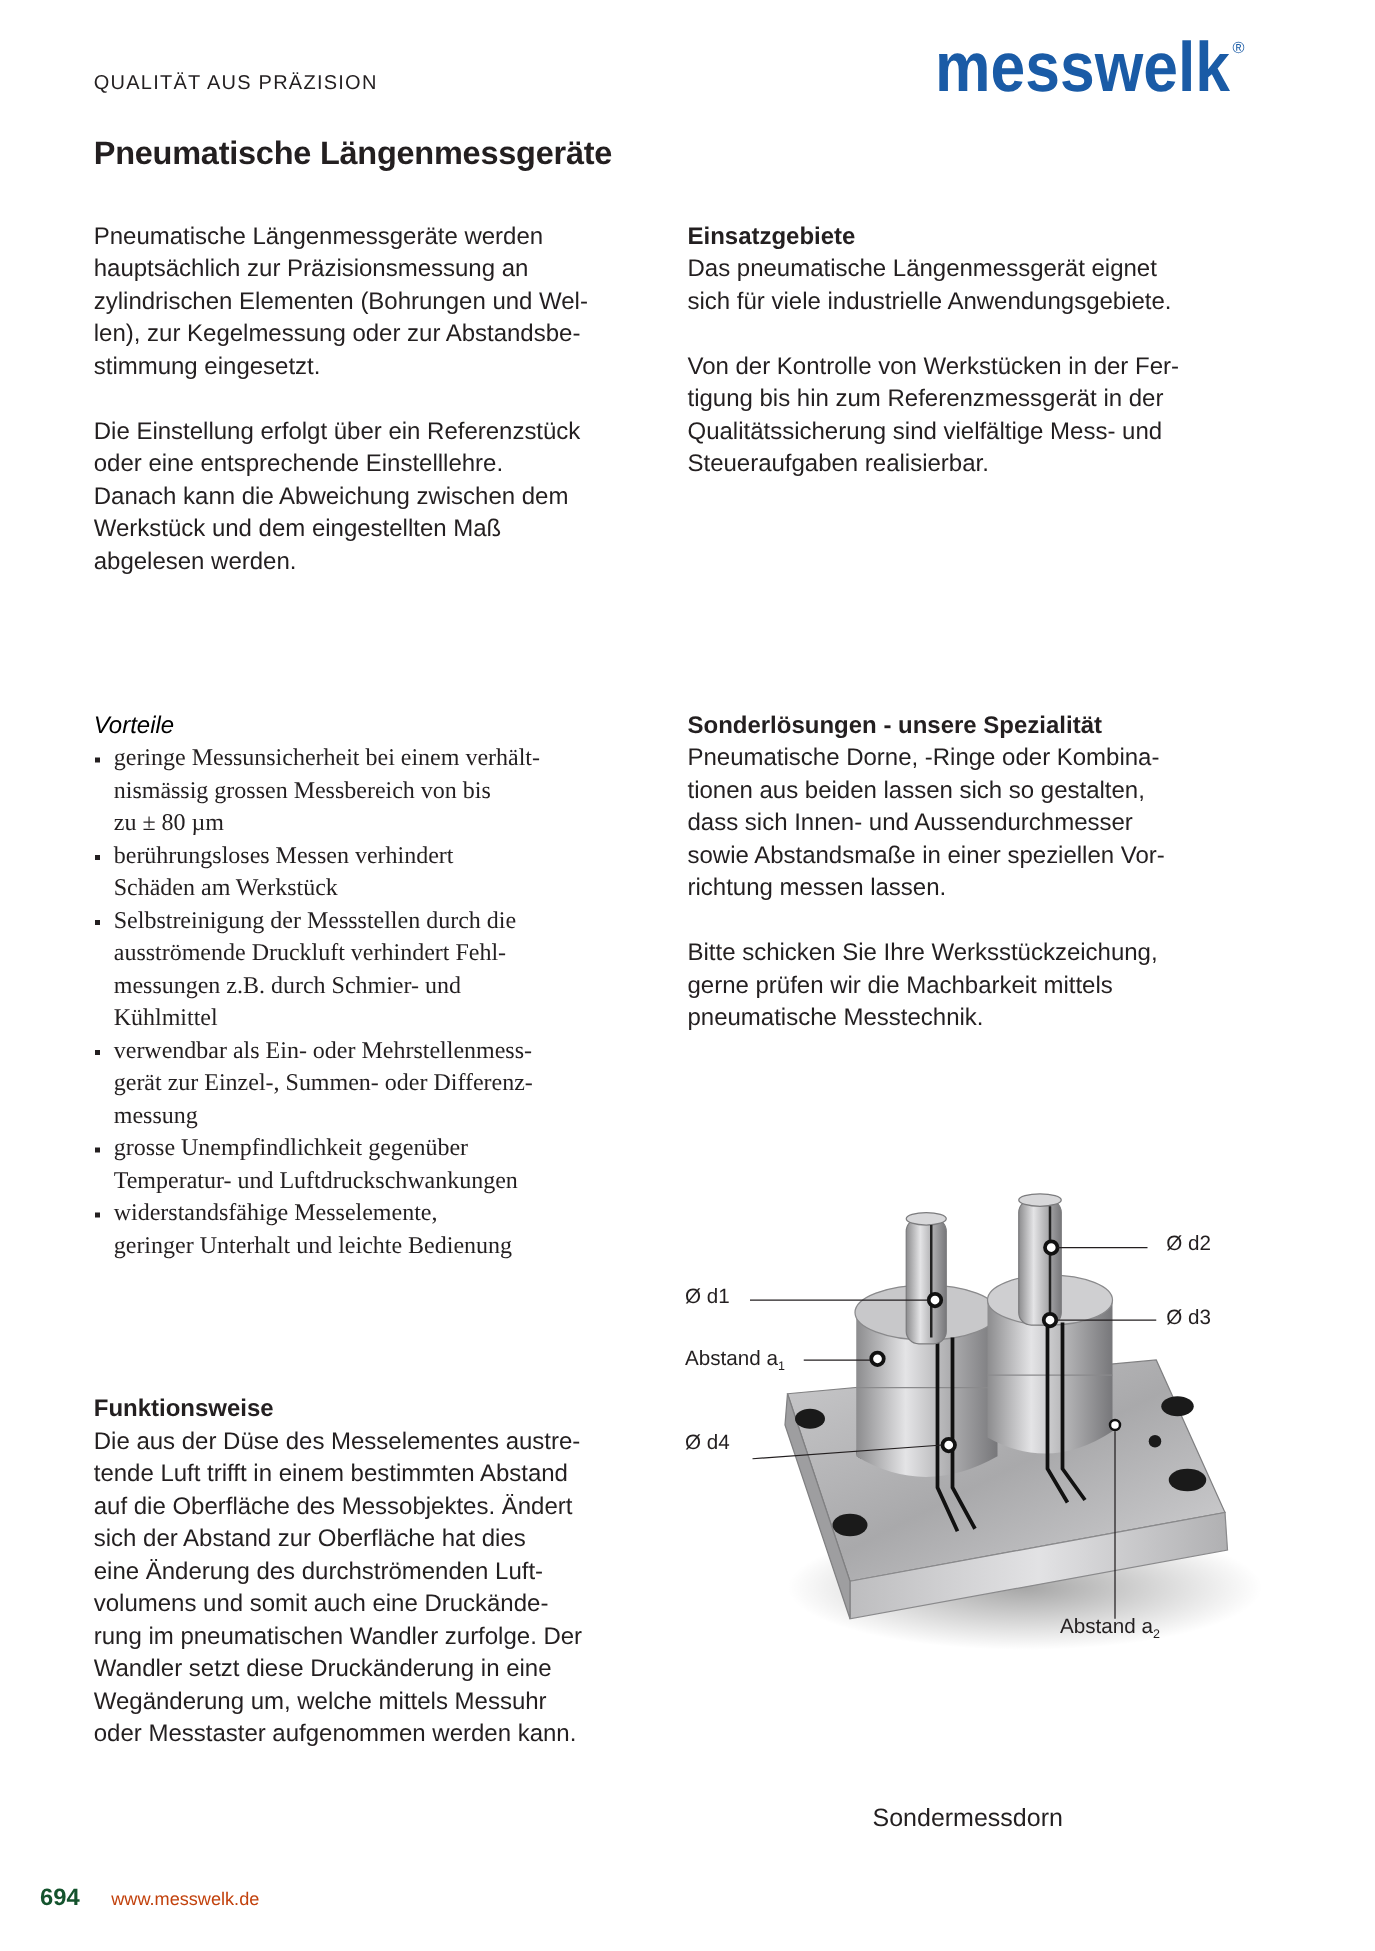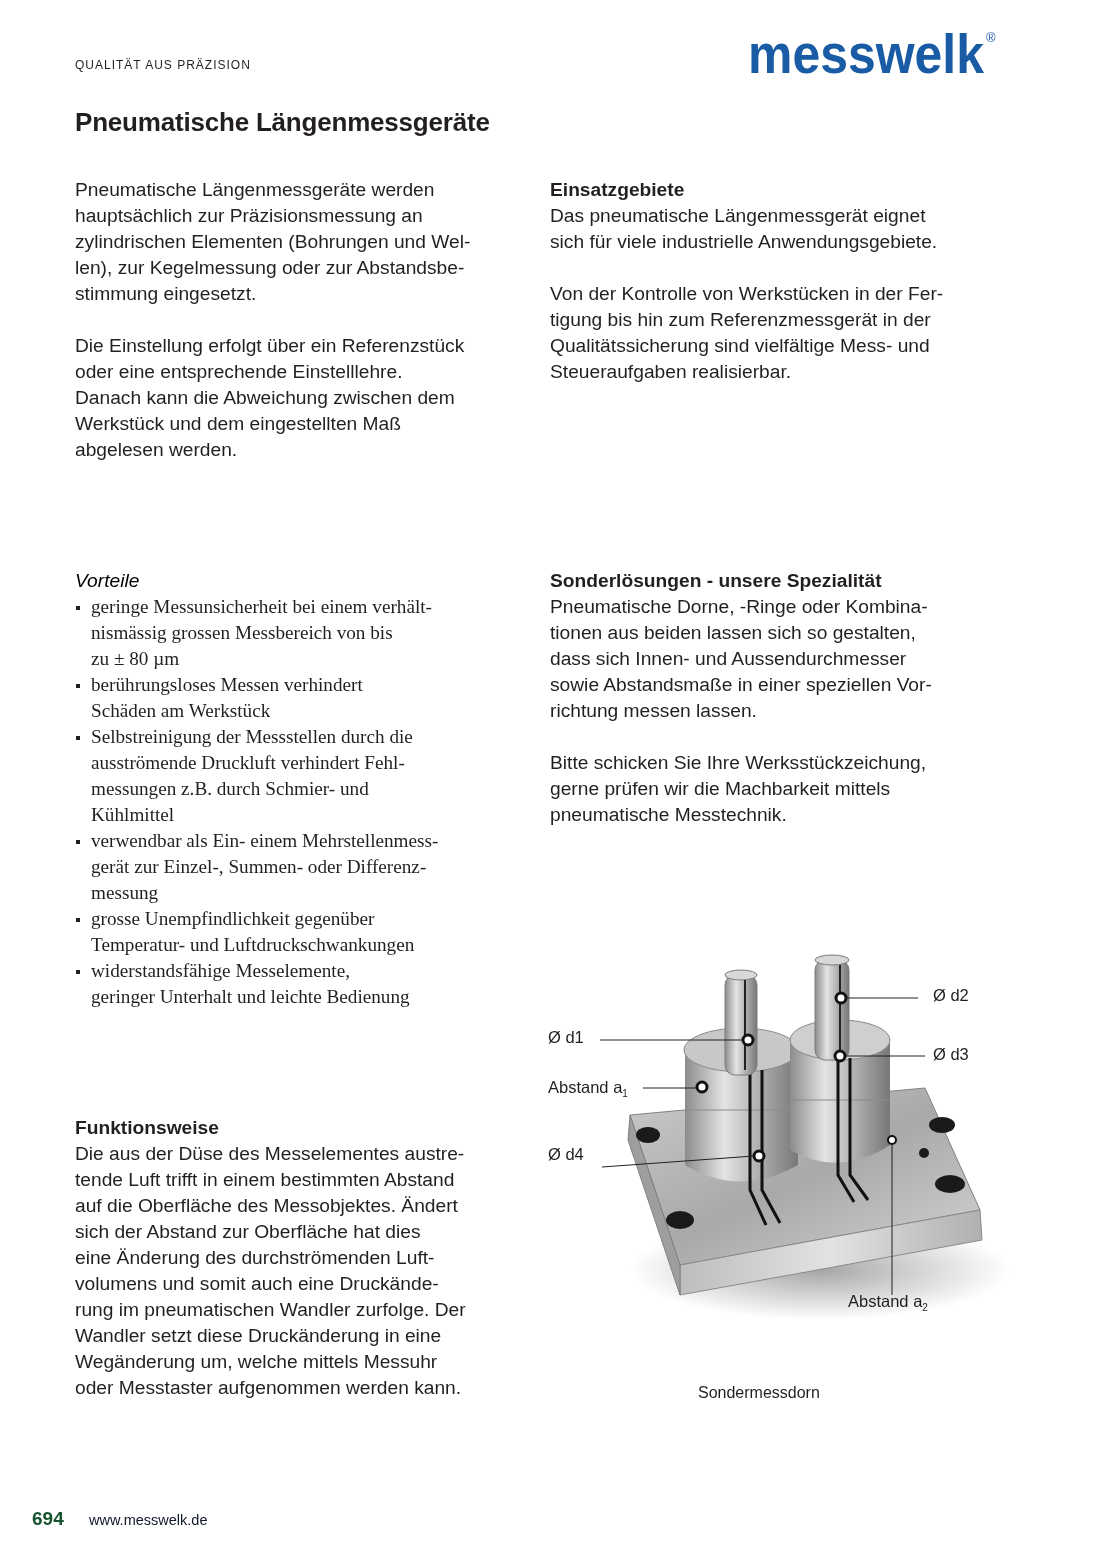--- a/index.html
+++ b/index.html
@@ -5,7 +5,7 @@
   html, body { margin: 0; padding: 0; background: #ffffff; }
   body { width: 1100px; height: 1561px; position: relative; overflow: hidden;
          font-family: "Liberation Sans", sans-serif; color: #231f20; }
-  .tagline { position: absolute; left: 75px; top: 58px; font-size: 12px; letter-spacing: 1px; color: #231f20; }
+  .tagline { position: absolute; left: 75px; top: 58px; font-size: 16px; letter-spacing: 1px; color: #231f20; }
   .logo { position: absolute; left: 748px; top: 28px; width: 250px; height: 52px; }
   .page-title { position: absolute; left: 75px; top: 107px; font-size: 26px; font-weight: bold; color: #231f20; margin: 0; letter-spacing: -0.2px; }
   .col { position: absolute; width: 450px; font-size: 19.2px; line-height: 26px; }

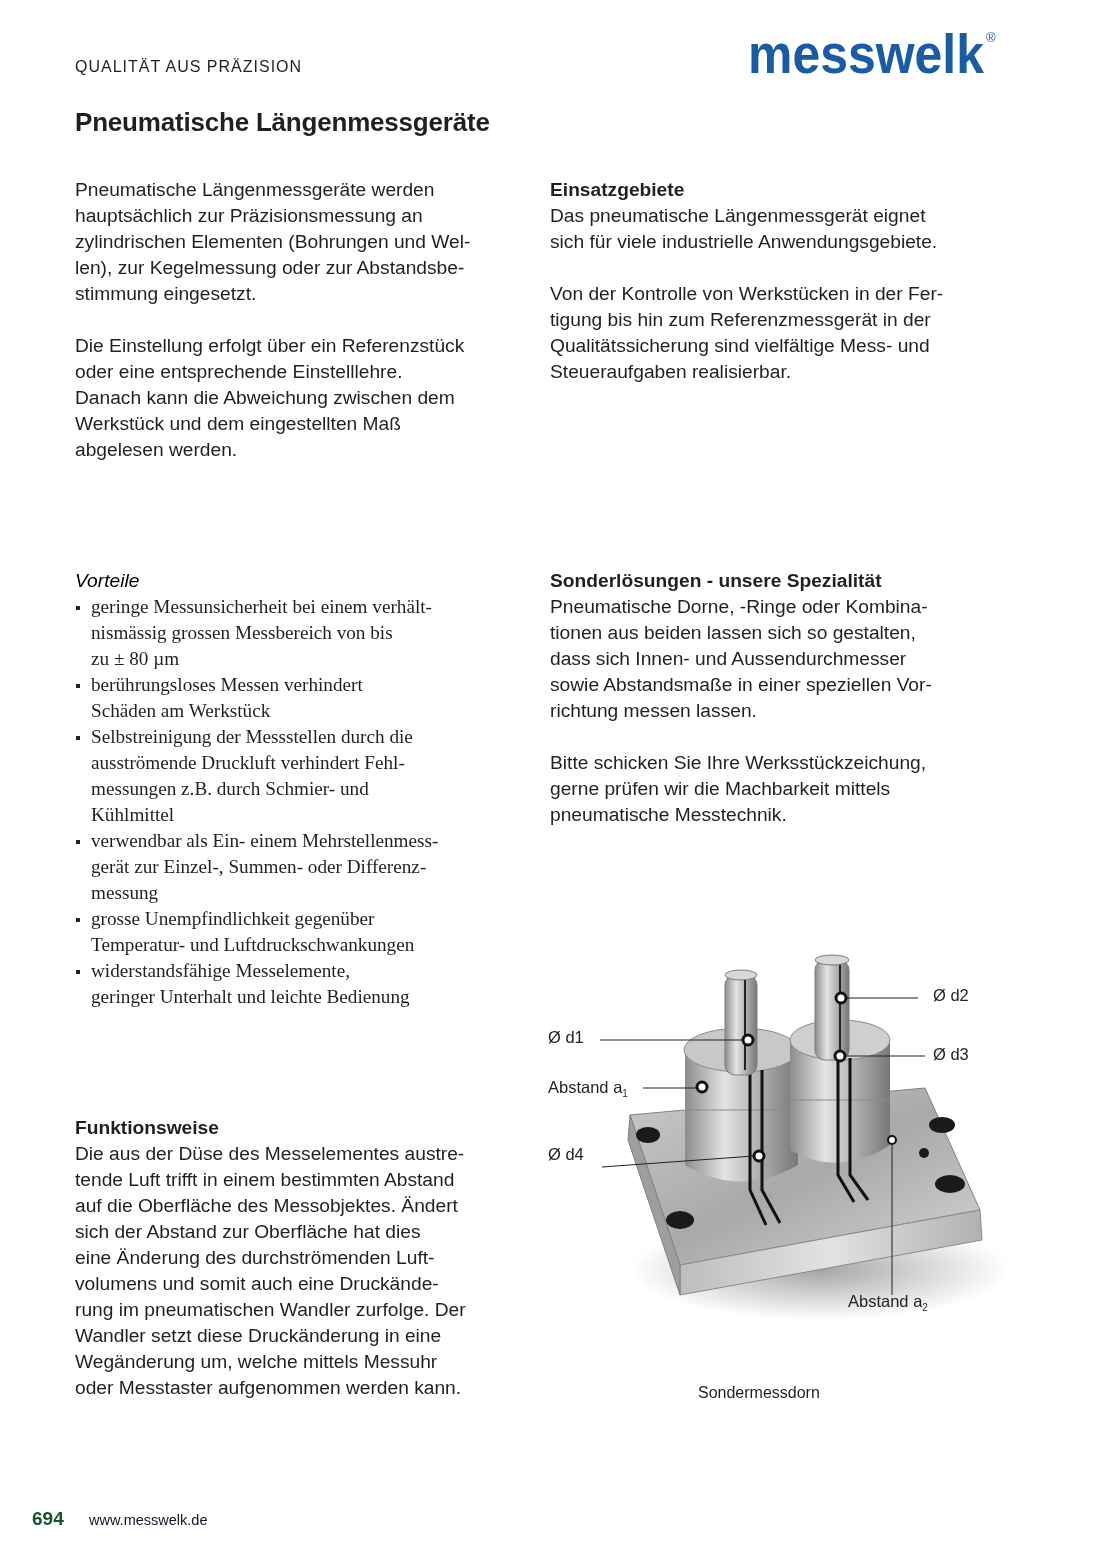--- a/index.html
+++ b/index.html
@@ -72,7 +72,7 @@
       <span class="line">Kühlmittel</span>
     </li>
     <li>
-      <span class="line">verwendbar als Ein- einem Mehrstellenmess-</span>
+      <span class="line">verwendbar als Ein- oder Mehrstellenmess-</span>
       <span class="line">gerät zur Einzel-, Summen- oder Differenz-</span>
       <span class="line">messung</span>
     </li>

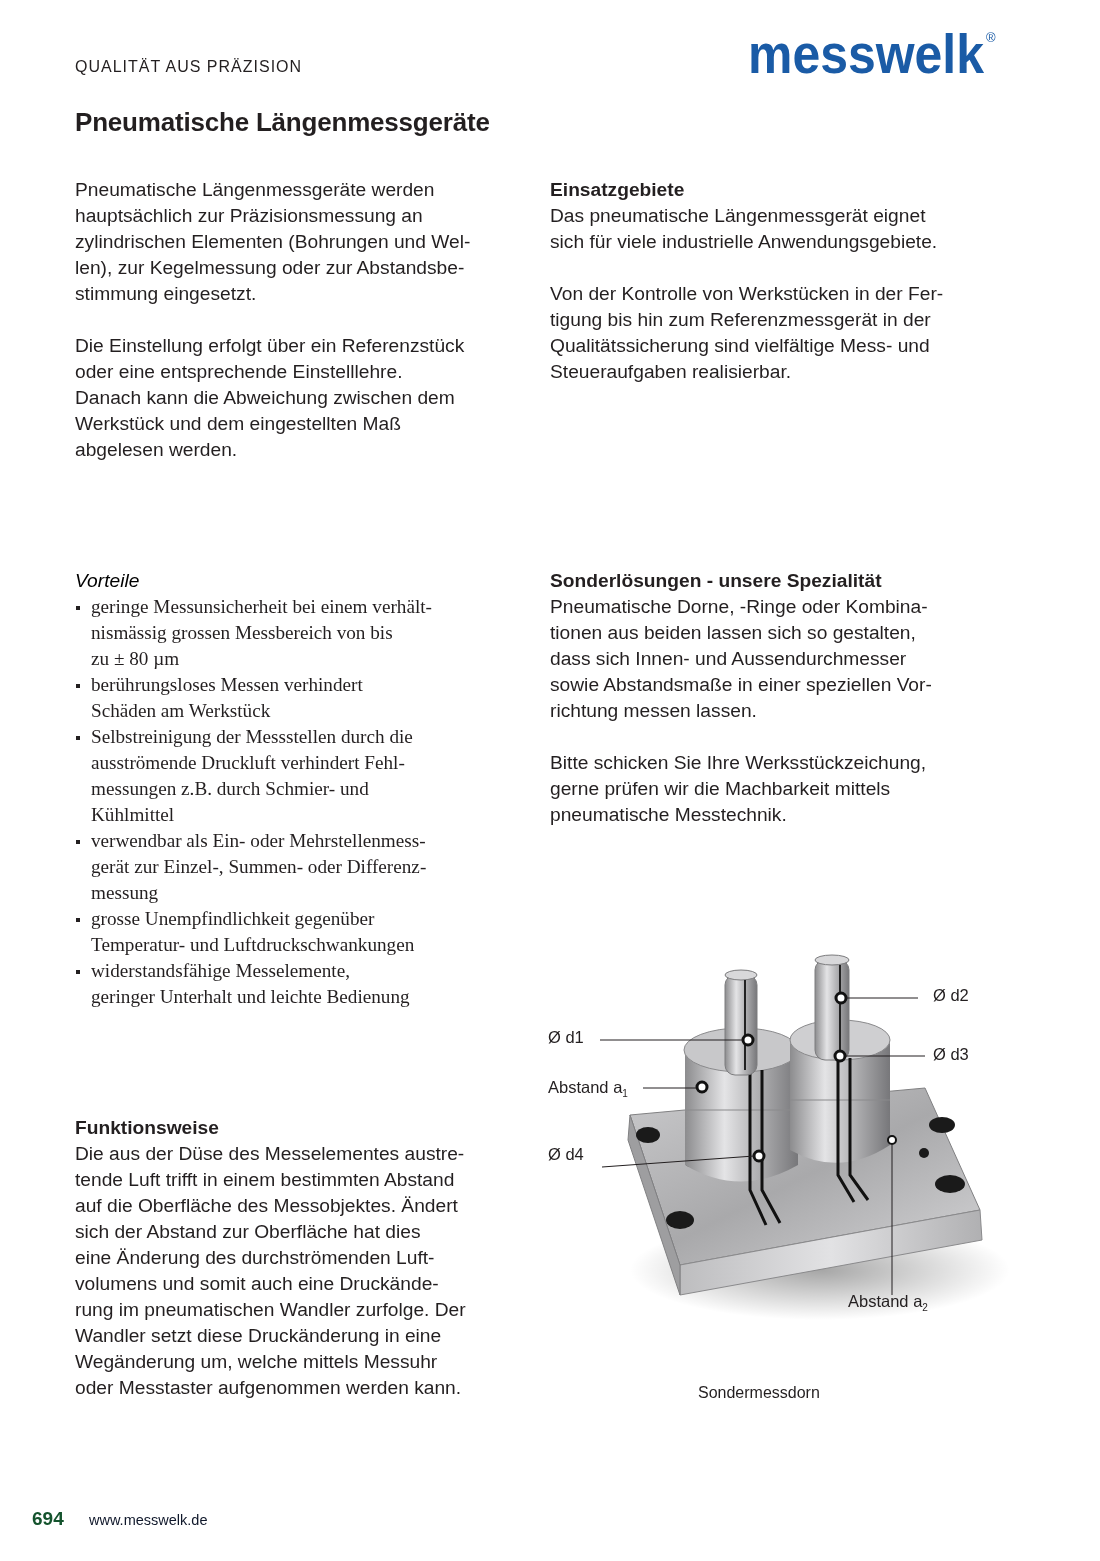--- a/index.html
+++ b/index.html
@@ -20,7 +20,7 @@
   .figure { position: absolute; left: 540px; top: 940px; width: 470px; height: 470px; }
   .fig-label { position: absolute; font-size: 16.5px; color: #231f20; white-space: nowrap; }
   .fig-label sub { font-size: 10px; vertical-align: -4px; }
-  .caption { position: absolute; left: 698px; top: 1384px; font-size: 16px; color: #231f20; text-align: center; }
+  .caption { position: absolute; left: 698px; top: 1444px; font-size: 20px; color: #231f20; text-align: center; }
   .page-num { position: absolute; left: 32px; top: 1508px; font-size: 19px; font-weight: bold; color: #14532d; }
   .url { position: absolute; left: 89px; top: 1512px; font-size: 14.5px; color: #0f172a; }
 </style>

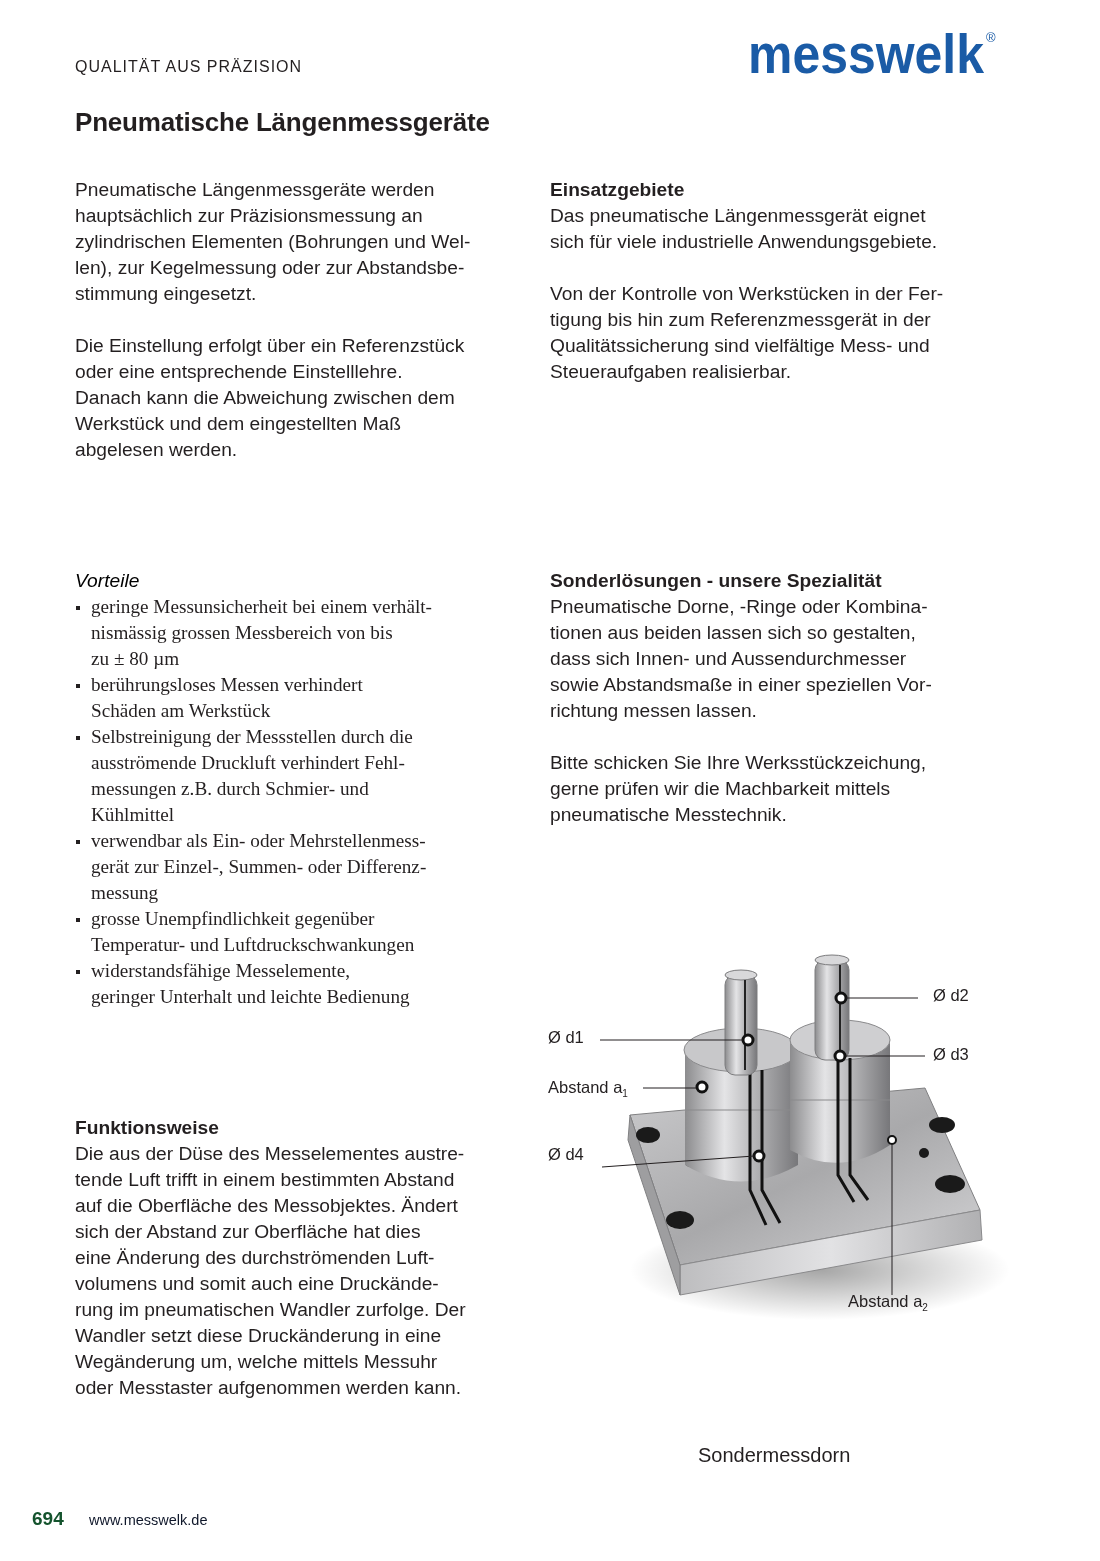--- a/index.html
+++ b/index.html
@@ -22,7 +22,7 @@
   .fig-label sub { font-size: 10px; vertical-align: -4px; }
   .caption { position: absolute; left: 698px; top: 1444px; font-size: 20px; color: #231f20; text-align: center; }
   .page-num { position: absolute; left: 32px; top: 1508px; font-size: 19px; font-weight: bold; color: #14532d; }
-  .url { position: absolute; left: 89px; top: 1512px; font-size: 14.5px; color: #0f172a; }
+  .url { position: absolute; left: 89px; top: 1512px; font-size: 14.5px; color: #c2410c; }
 </style>
 </head>
 <body>

